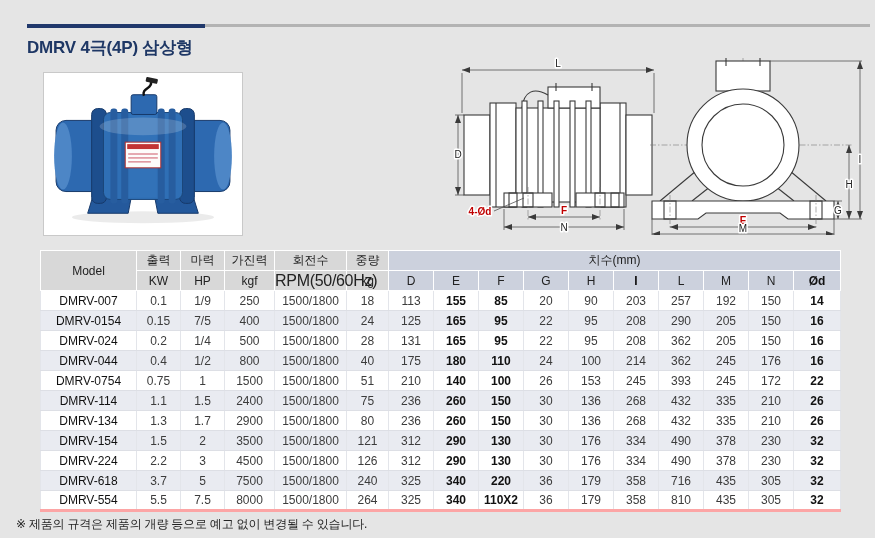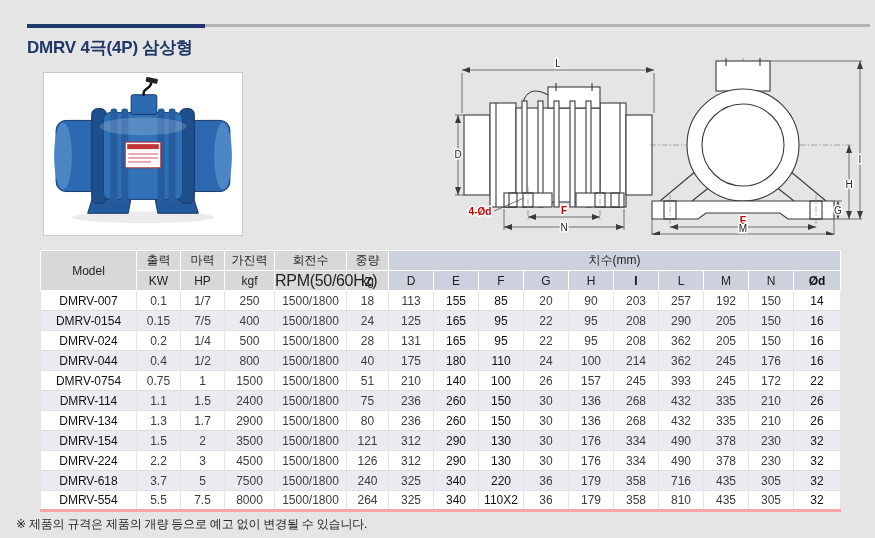--- a/index.html
+++ b/index.html
@@ -261,7 +261,7 @@
         <tr>
           <td>DMRV-007</td>
           <td>0.1</td>
-          <td>1/7</td>
+          <td>1/9</td>
           <td>250</td>
           <td>1500/1800</td>
           <td>18</td>

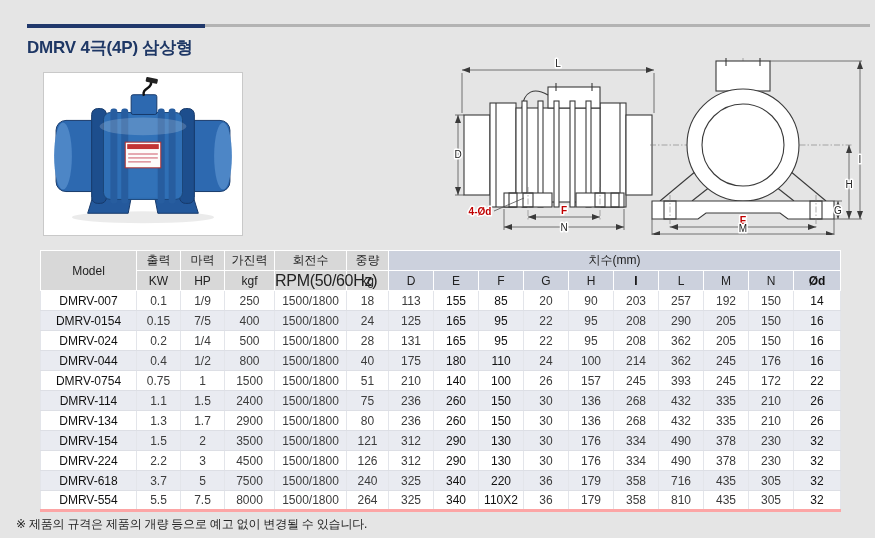--- a/index.html
+++ b/index.html
@@ -43,7 +43,7 @@
                   border-bottom:1px solid #dddfe5; background:#fff; padding:0; }
   table.spec td:first-child { border-left:1px solid #e3e5ea; color:#111; }
   table.spec tr.stripe td { background:#e9ebf1; }
-  table.spec td.bold { font-weight:normal; color:#111; }
+  table.spec td.bold { font-weight:bold; color:#111; }
 
   .footnote { position:absolute; left:16px; top:516px; font-size:12px; color:#222; letter-spacing:-0.2px;text-align:right; }
 </style>

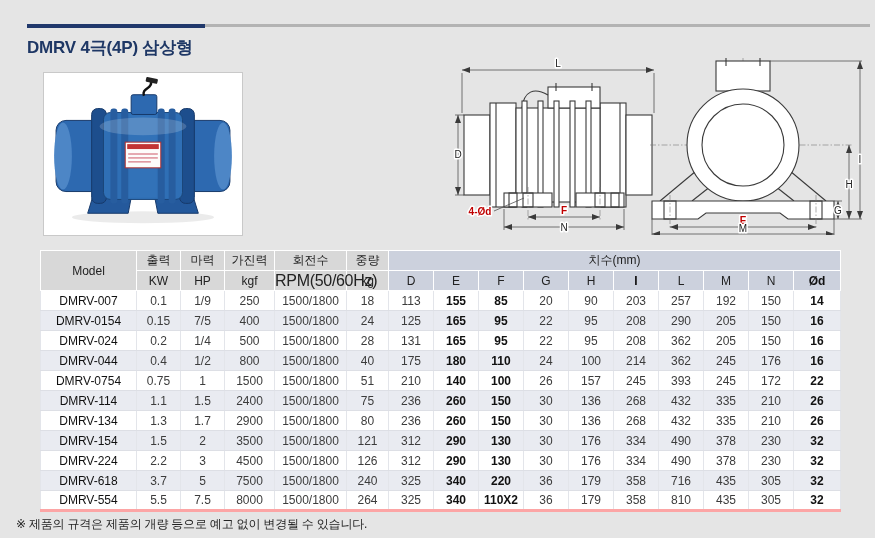--- a/index.html
+++ b/index.html
@@ -341,7 +341,7 @@
           <td class="bold">140</td>
           <td class="bold">100</td>
           <td>26</td>
-          <td>157</td>
+          <td>153</td>
           <td>245</td>
           <td>393</td>
           <td>245</td>

